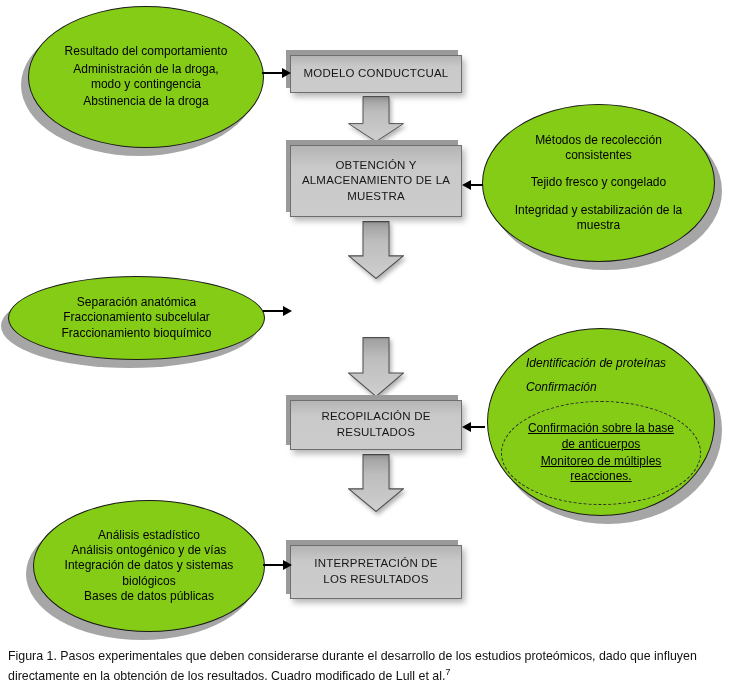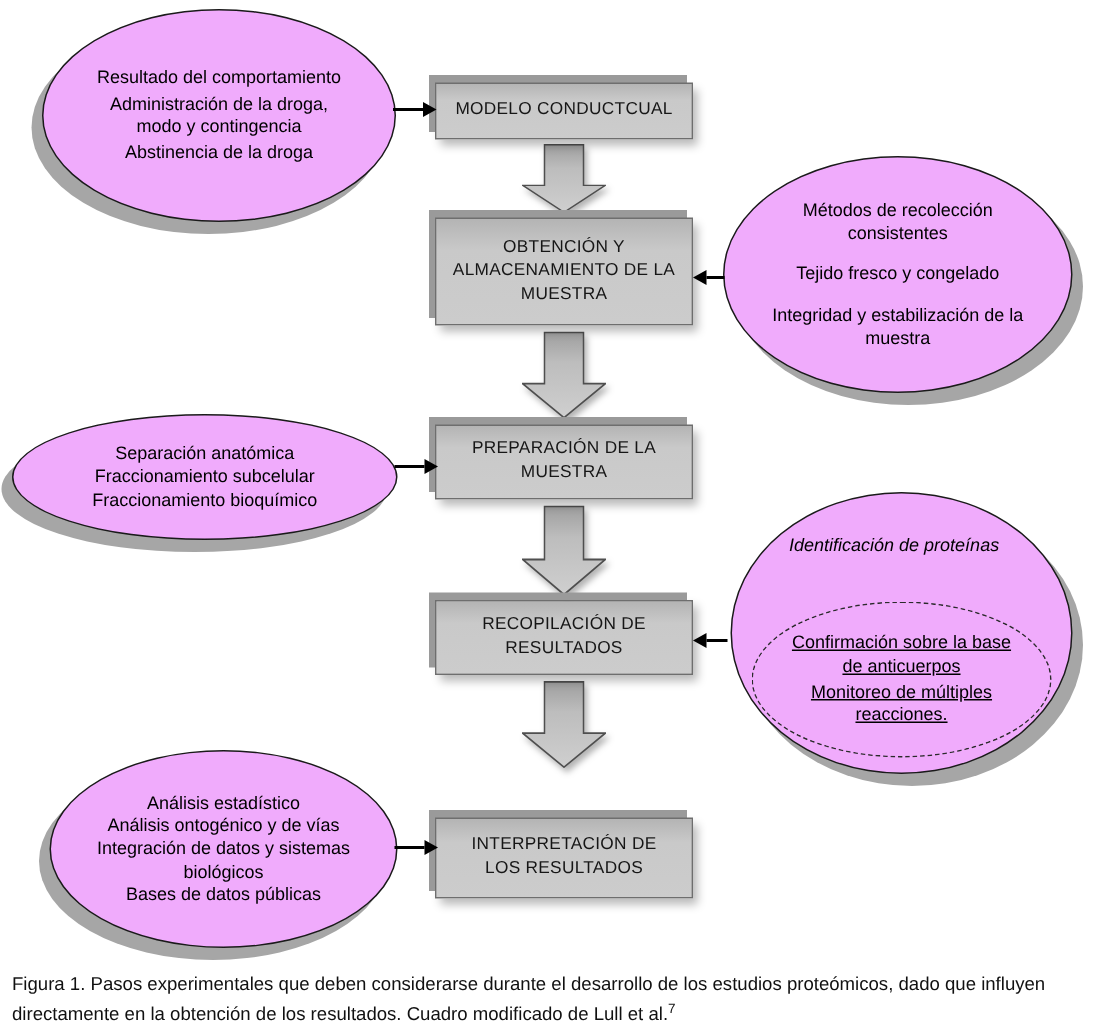--- a/index.html
+++ b/index.html
@@ -16,7 +16,7 @@
   
   .ellipse {
     position: absolute;
-    background: #f0abfc;
+    background: #84cc16;
     border: 1.3px solid #1a1a1a;
     border-radius: 50%;
     display: flex;

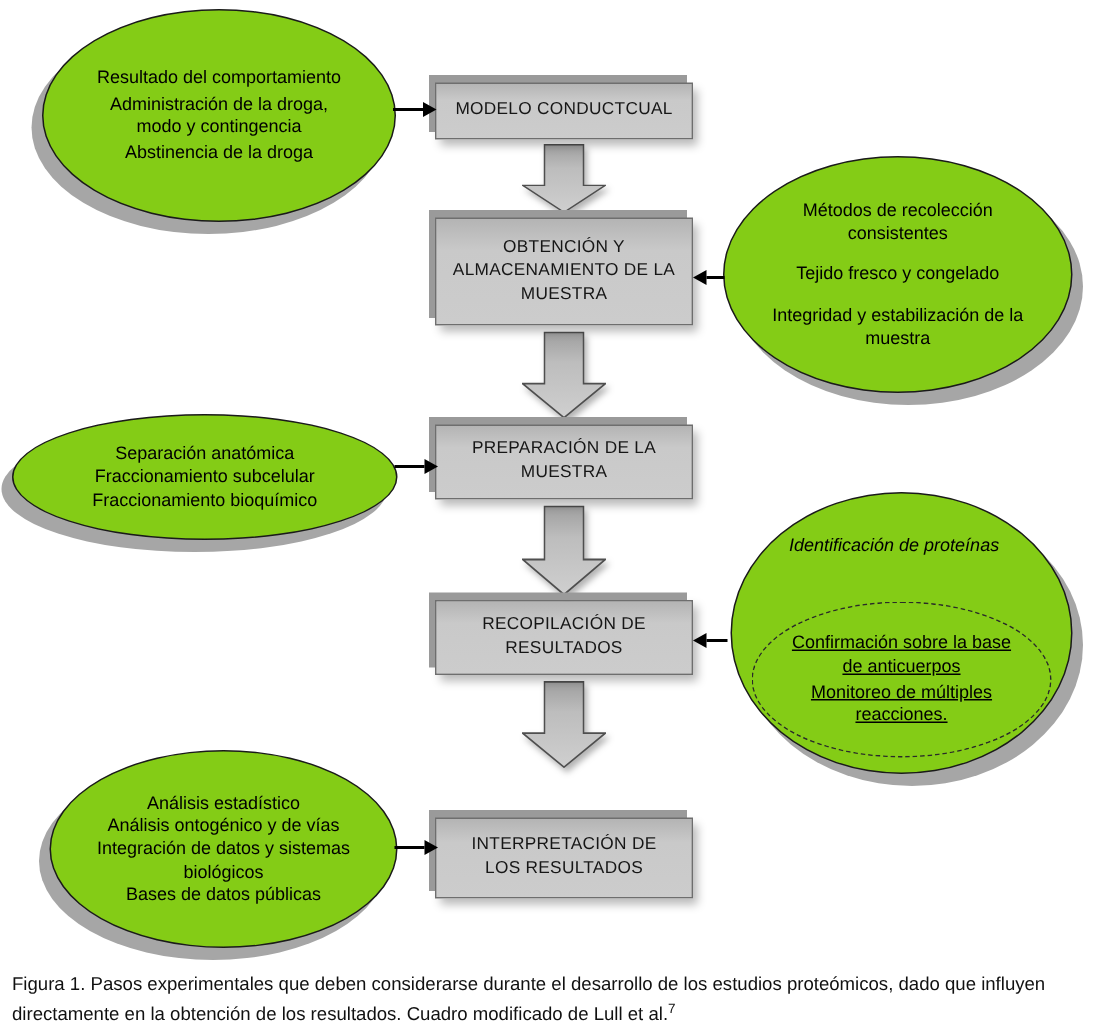--- a/index.html
+++ b/index.html
@@ -194,9 +194,6 @@
   <div class="pbox" id="box-2">
     <span>OBTENCIÓN Y ALMACENAMIENTO DE LA MUESTRA</span>
   </div>
-  <div class="pbox" id="box-3">
-    <span>PREPARACIÓN DE LA MUESTRA</span>
-  </div>
   <div class="pbox" id="box-4">
     <span>RECOPILACIÓN DE RESULTADOS</span>
   </div>

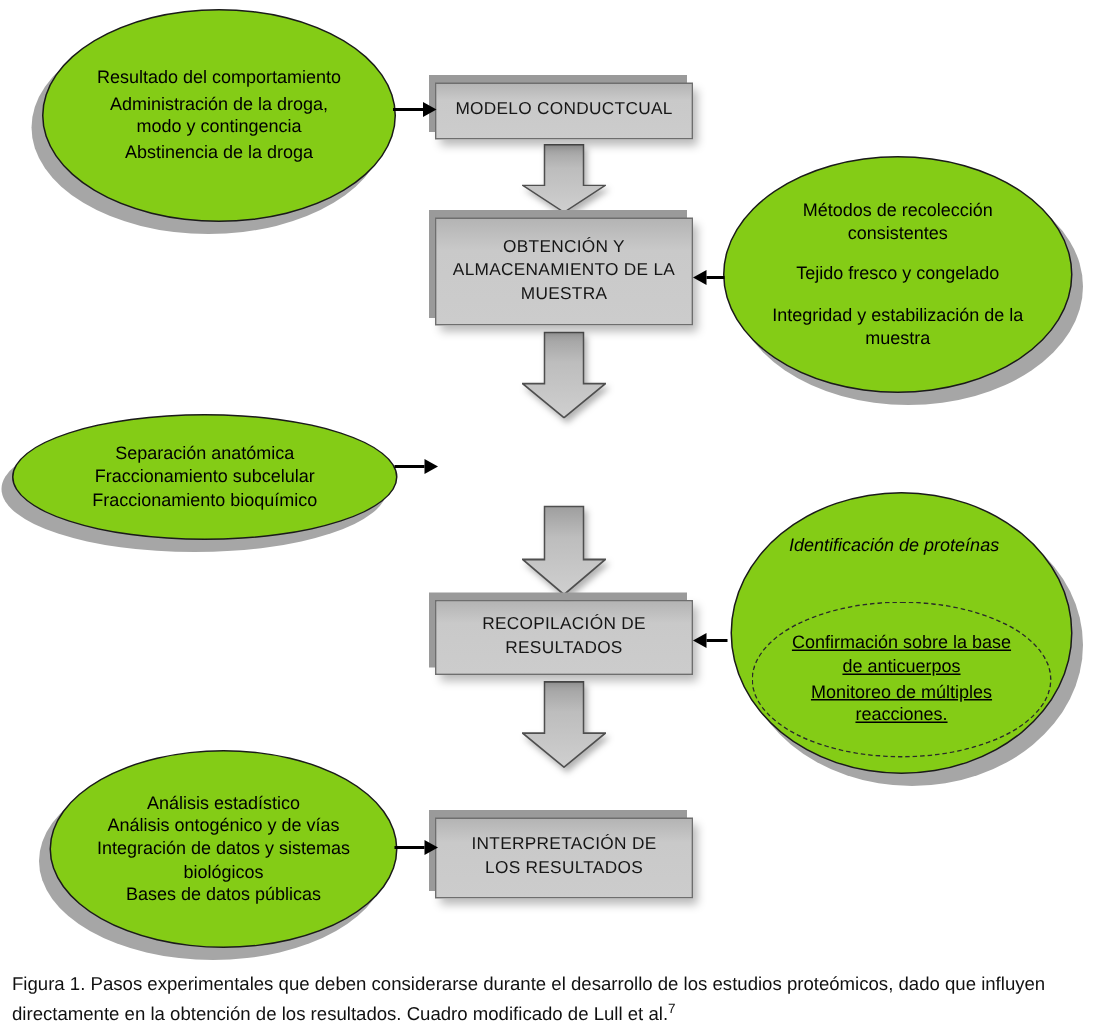--- a/index.html
+++ b/index.html
@@ -174,6 +174,7 @@
   <div class="ellipse shadow-right" id="e-results">
     <div class="outer-items">
       <div class="line">Identificación de proteínas</div>
+      <div class="line">Confirmación</div>
     </div>
     <div class="dashed-ellipse">
       <div class="line">Confirmación sobre la base de anticuerpos</div>

